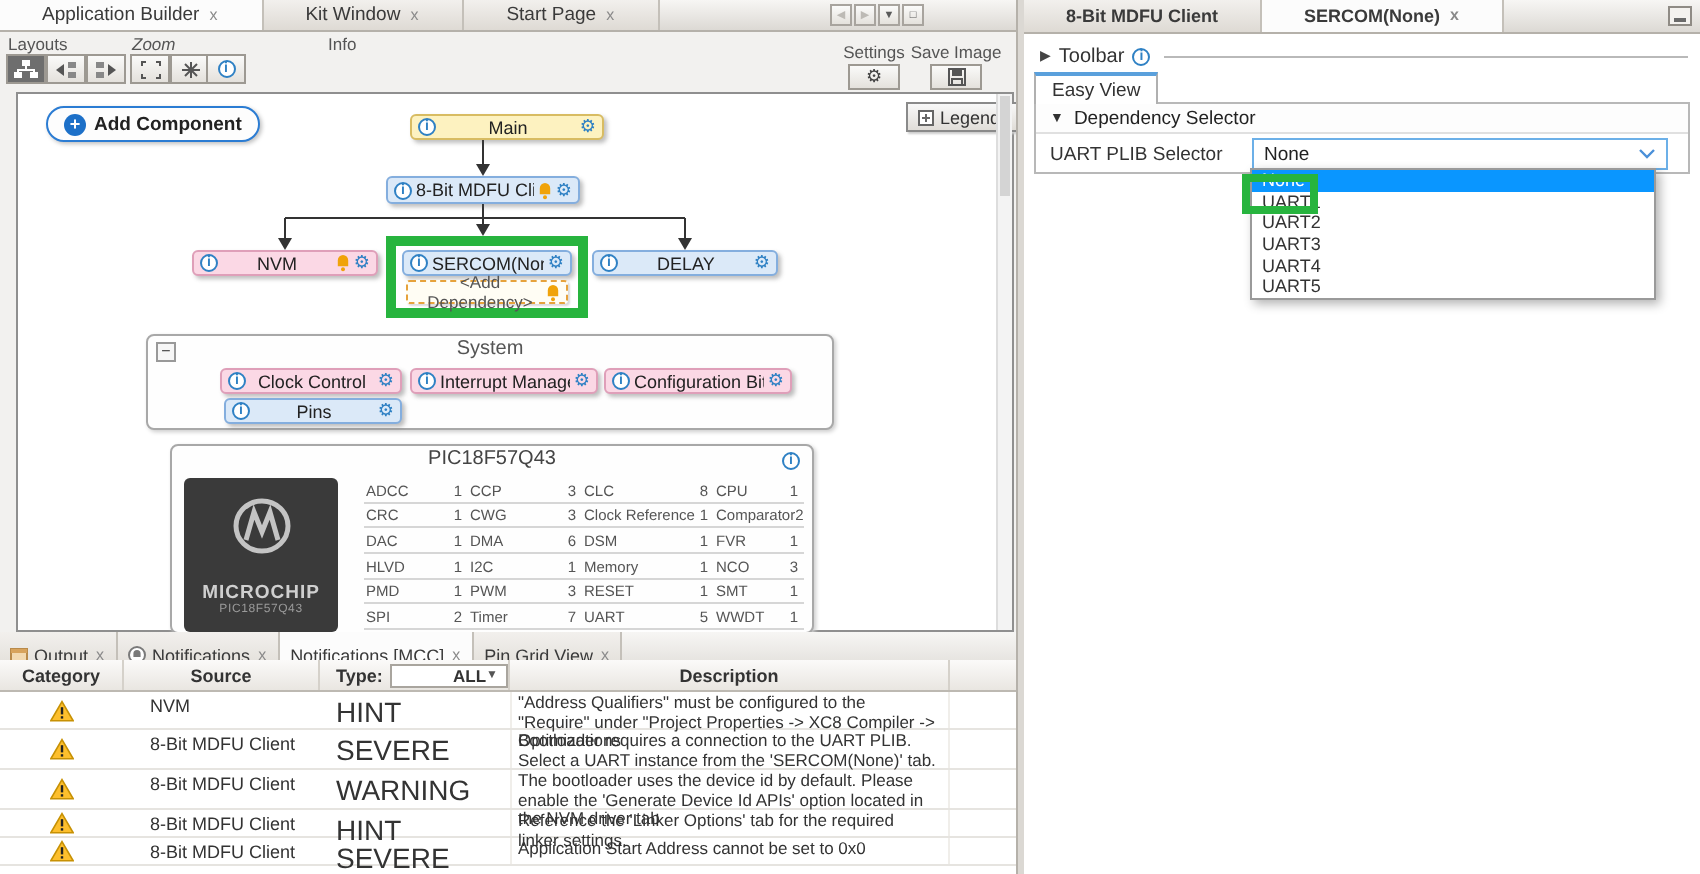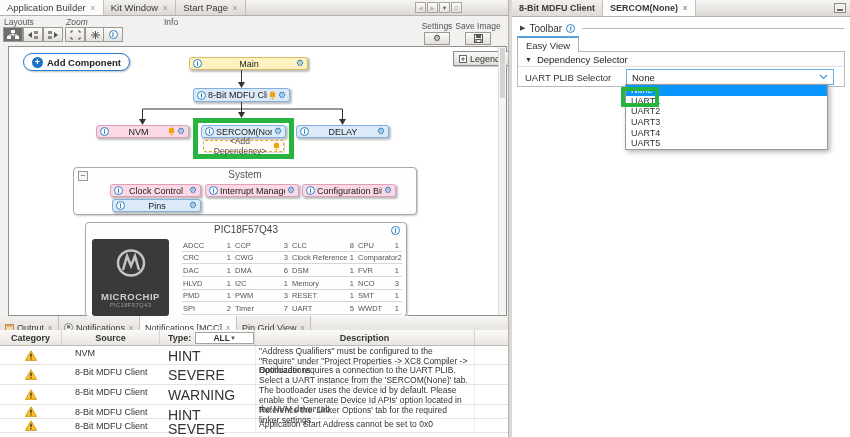--- a/index.html
+++ b/index.html
@@ -8,7 +8,7 @@
 
   
   .tabbar { position:absolute; background:linear-gradient(#f7f6f4,#dcd9d4); border-bottom:1px solid #b5b1aa; display:flex; align-items:stretch; }
-  .tab { display:flex; align-items:center; gap:4px; padding:0 7px; font-size:9.5px; color:#3a3a3a; border-right:1px solid #c4c0b9; background:linear-gradient(#f2f0ed,#dedad4); white-space:nowrap; }
+  .tab { display:flex; align-items:center; gap:4px; padding:0 21px; font-size:9.5px; color:#3a3a3a; border-right:1px solid #c4c0b9; background:linear-gradient(#f2f0ed,#dedad4); white-space:nowrap; }
   .tab.active { background:#fcfcfc; }
   .tab .x { font-size:8px; color:#8a8a8a; line-height:8px; padding:0 1px; }
   .navbtns { position:absolute; top:2px; display:flex; gap:1px; }

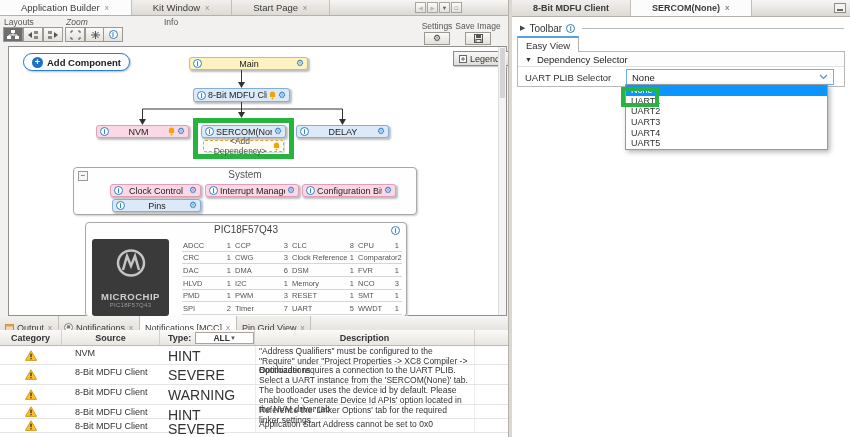--- a/index.html
+++ b/index.html
@@ -205,7 +205,7 @@
       <span>Legends</span>
     </div>
 
-    <div class="node n-yellow" style="left:180px;top:10px;width:119px;height:13px;">
+    <div class="node n-yellow" style="left:196px;top:10px;width:97px;height:13px;">
       <span class="i-info">i</span>
       <span class="lbl">Main</span>
       <span class="i-gear">⚙</span>

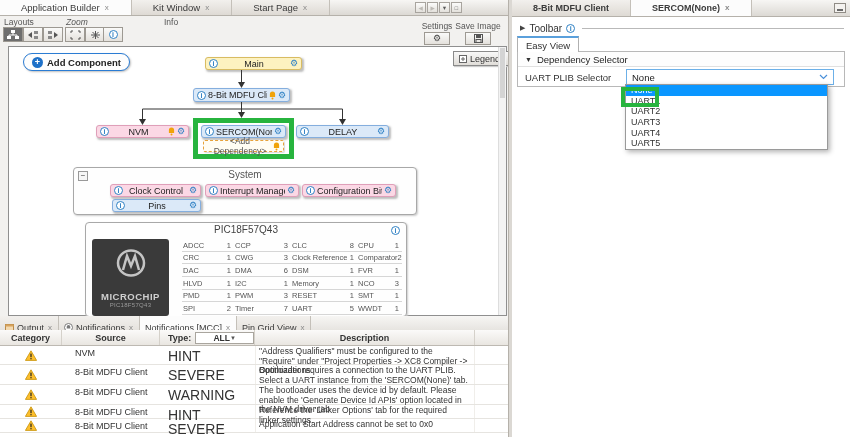--- a/index.html
+++ b/index.html
@@ -59,7 +59,7 @@
   .bot .tab { font-size:9px; padding:0 5px; gap:3px; }
   .bhead { position:absolute; left:0; top:14px; width:510px; height:16px; background:linear-gradient(#fbfaf9,#e9e6e1); border-bottom:1px solid #bdb9b2; display:flex; font-size:9px; font-weight:bold; color:#333; }
   .bh { display:flex; align-items:center; justify-content:center; border-right:1px solid #d5d1ca; }
-  .allsel { width:68px; height:12px; border:1px solid #a9a59e; background:#fff; display:flex; align-items:center; justify-content:center; padding:0 4px; font-weight:bold; font-size:8.5px; }
+  .allsel { width:68px; height:12px; border:1px solid #a9a59e; background:#fff; display:flex; align-items:center; justify-content:flex-end; padding:0 4px; font-weight:bold; font-size:8.5px; }
   .allsel .arr { font-size:6px; color:#555; }
   .nrows { position:absolute; left:0; top:30px; width:510px; height:91px; background:#fff; overflow:hidden; }
   .nrow { display:flex; border-bottom:1px solid #e6e4e0; background:#fff; }

